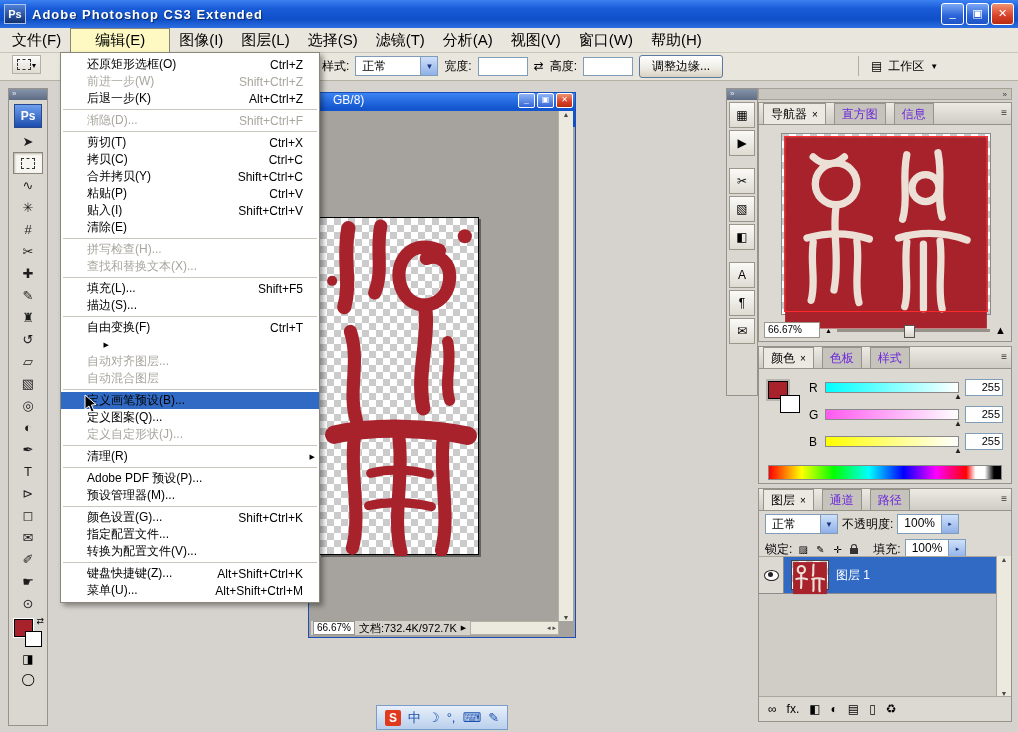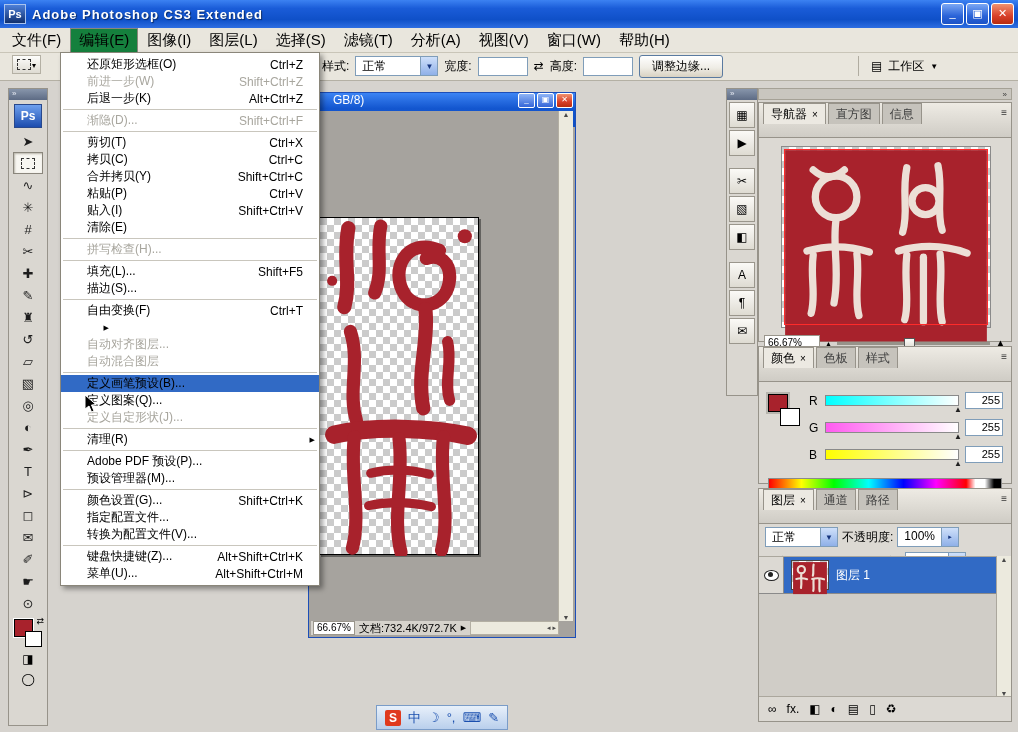--- a/index.html
+++ b/index.html
@@ -20,7 +20,7 @@
   .menubar{position:absolute;left:0;top:28px;right:0;height:24px;background:#e9e6dd;display:flex;
     align-items:center;padding-left:3px;border-bottom:1px solid #c9c5b8;z-index:39;}
   .menu-btn{padding:3px 9px;font-size:15px;}
-  .menu-btn.active{background:#15803d;border:1px solid #8a867c;padding:2px 8px;}
+  .menu-btn.active{background:#fef9c3;border:1px solid #8a867c;padding:2px 24px;}
 
   
   .optionsbar{position:absolute;left:0;top:52px;right:0;height:28px;background:#e9e6dd;border-bottom:1px solid #b4b0a4;z-index:5;}

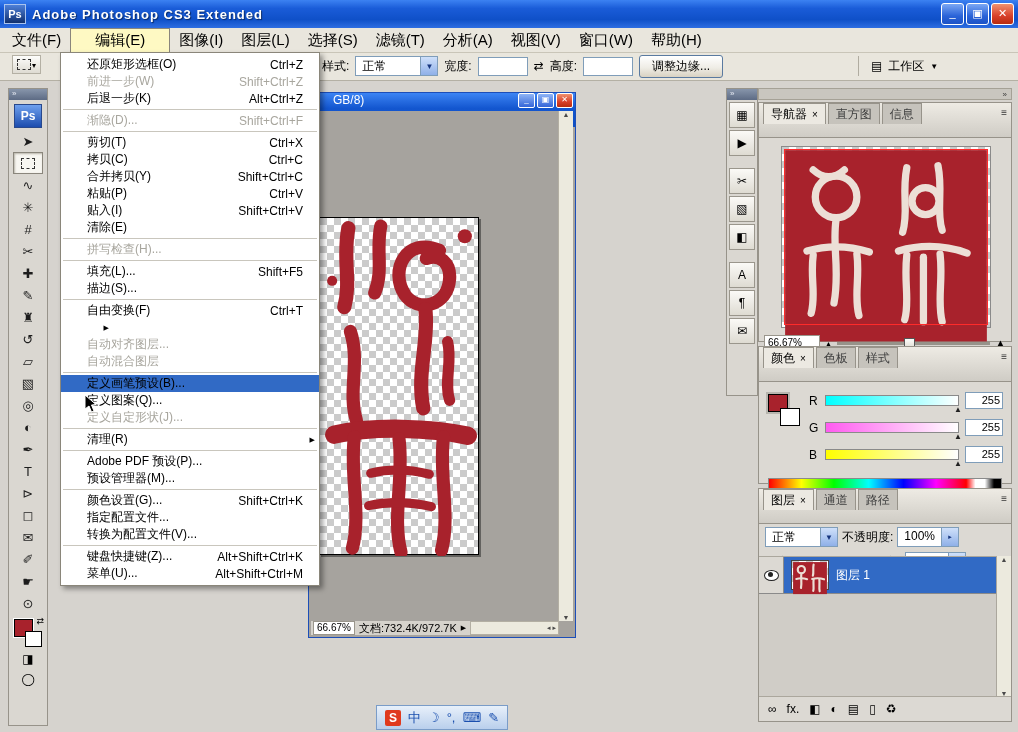--- a/index.html
+++ b/index.html
@@ -99,8 +99,8 @@
   .dock-head{position:absolute;left:0;right:0;top:0;height:12px;background:#c9c6bf;border:1px solid #a5a196;
     font-size:8px;line-height:11px;text-align:right;padding-right:4px;color:#3a3a3a;box-sizing:border-box;}
   .panel{position:absolute;left:0;right:0;background:#dcd9d3;border:1px solid #97938a;box-sizing:border-box;}
-  .tabs{height:19px;background:linear-gradient(#eeebe4,#cfccc5);display:flex;align-items:flex-end;gap:2px;
-    padding:2px 4px 13px;border-bottom:1px solid #97938a;position:relative;}
+  .tabs{height:19px;background:linear-gradient(#eeebe4,#cfccc5);display:flex;align-items:flex-end;gap:8px;
+    padding:2px 4px 0;border-bottom:1px solid #97938a;position:relative;}
   .tab{padding:2px 7px 1px;font-size:12px;background:#c6c3bc;border:1px solid #97938a;border-bottom:none;color:#404040;}
   .tab.active{background:#ecead f;background:#ece9e2;color:#000;}
   .tabx{margin-left:5px;font-size:10px;}

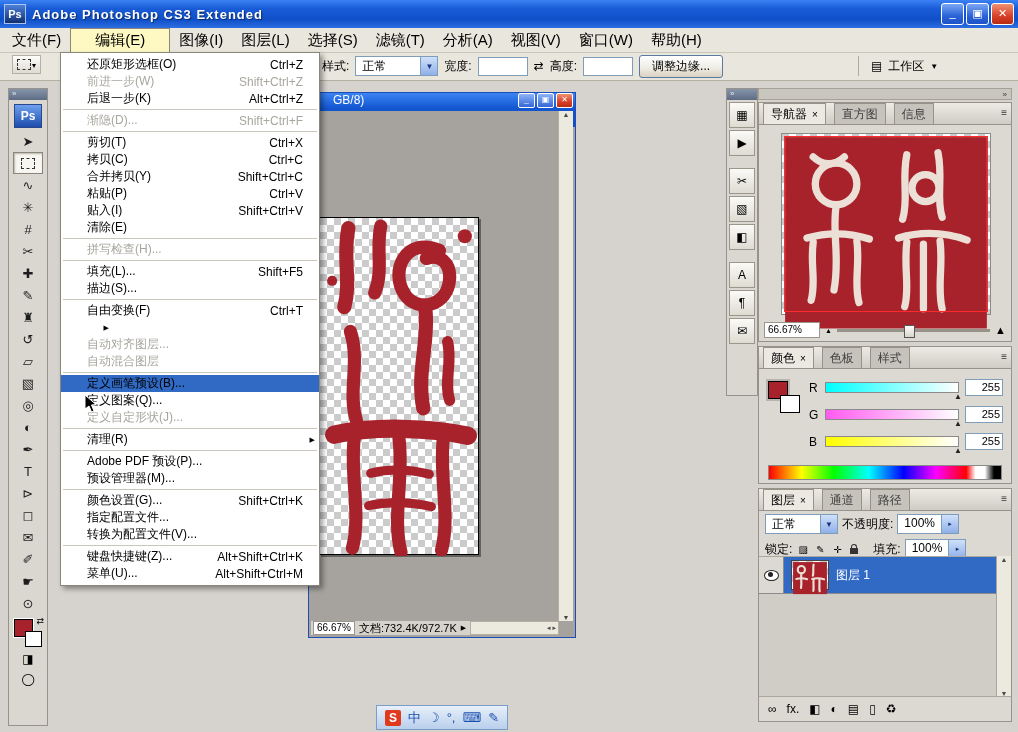--- a/index.html
+++ b/index.html
@@ -101,7 +101,7 @@
   .panel{position:absolute;left:0;right:0;background:#dcd9d3;border:1px solid #97938a;box-sizing:border-box;}
   .tabs{height:19px;background:linear-gradient(#eeebe4,#cfccc5);display:flex;align-items:flex-end;gap:8px;
     padding:2px 4px 0;border-bottom:1px solid #97938a;position:relative;}
-  .tab{padding:2px 7px 1px;font-size:12px;background:#c6c3bc;border:1px solid #97938a;border-bottom:none;color:#404040;}
+  .tab{padding:2px 7px 1px;font-size:12px;background:#c6c3bc;border:1px solid #97938a;border-bottom:none;color:#6d28d9;}
   .tab.active{background:#ecead f;background:#ece9e2;color:#000;}
   .tabx{margin-left:5px;font-size:10px;}
   .panel-menu{position:absolute;right:4px;top:4px;font-size:10px;color:#333;}

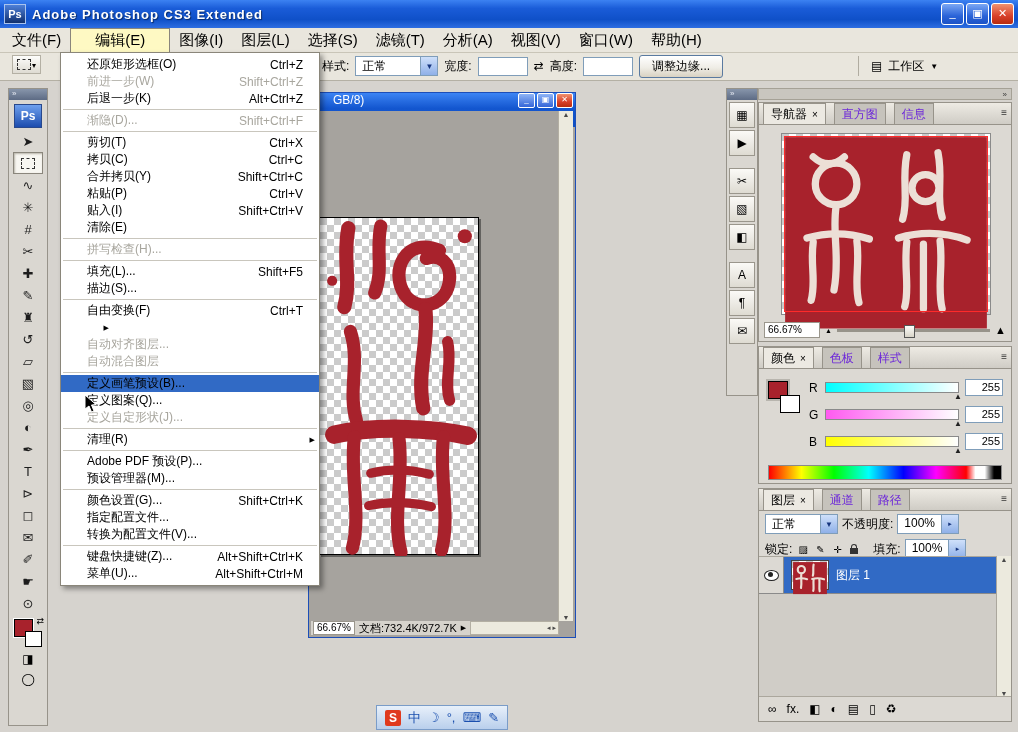--- a/index.html
+++ b/index.html
@@ -402,6 +402,11 @@
       <div class="menu-sep"></div>
       <div class="menu-item disabled">
         <span class="mi-label">拼写检查(H)...</span>
+        <span class="mi-short"></span>
+        <span class="mi-sub"></span>
+      </div>
+      <div class="menu-item disabled">
+        <span class="mi-label">查找和替换文本(X)...</span>
         <span class="mi-short"></span>
         <span class="mi-sub"></span>
       </div>

